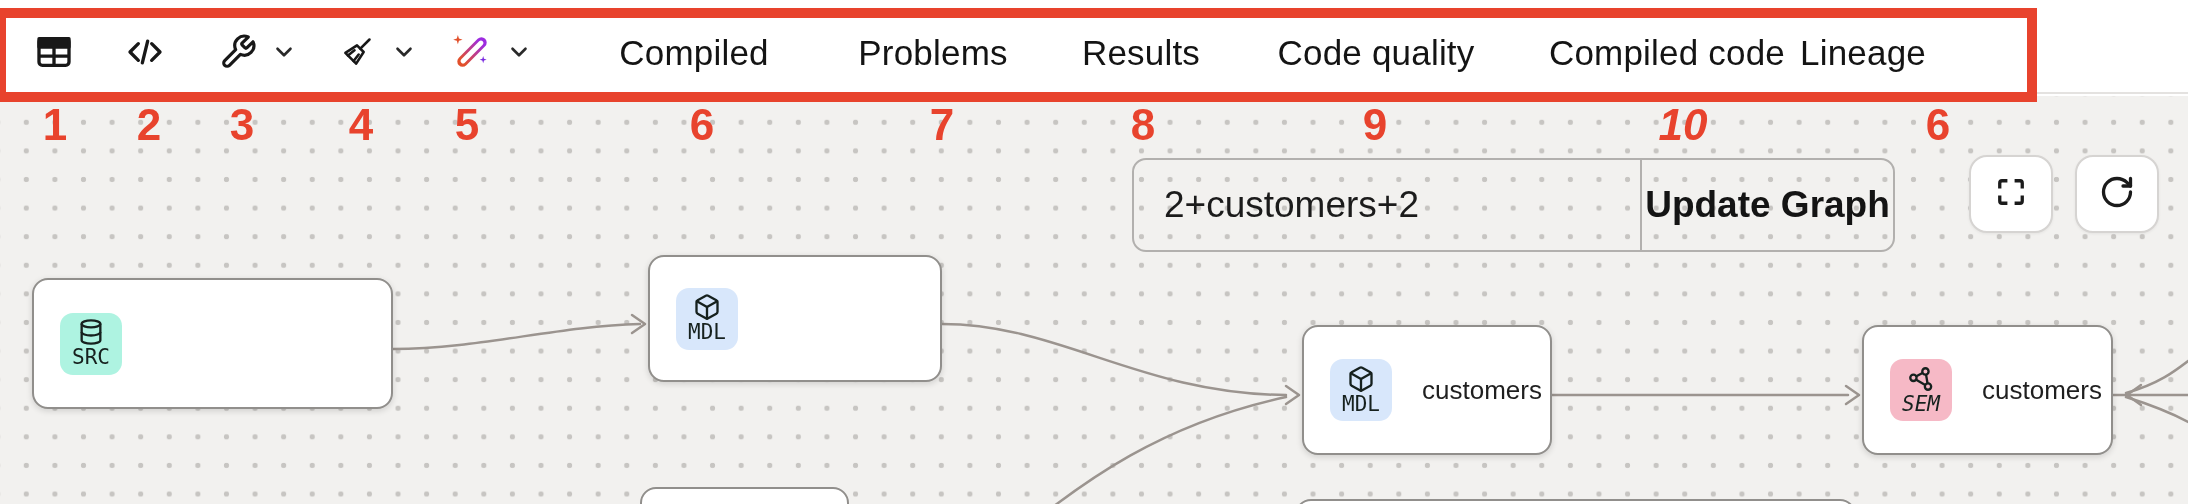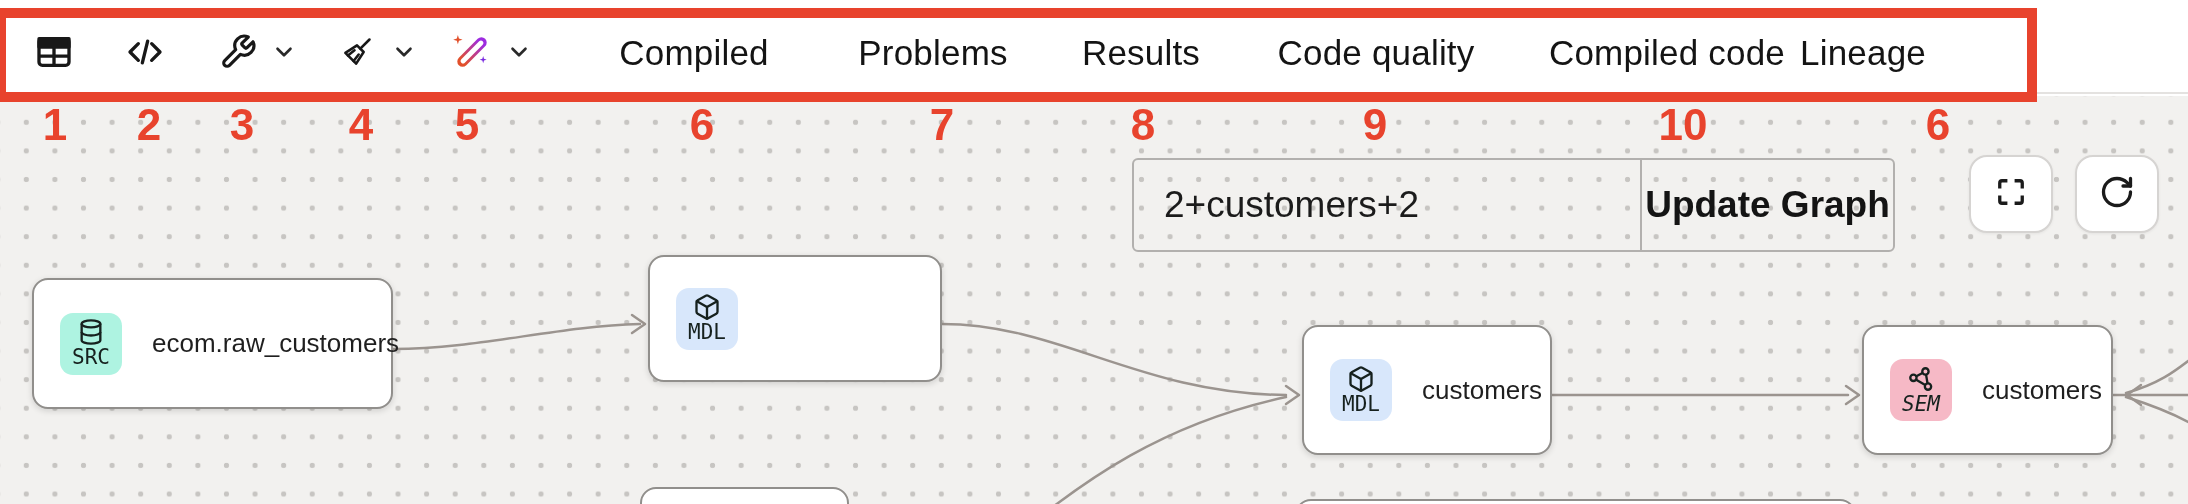--- a/index.html
+++ b/index.html
@@ -155,7 +155,7 @@
 <div class="anno-num" style="left:942px;">7</div>
 <div class="anno-num" style="left:1143px;">8</div>
 <div class="anno-num" style="left:1375px;">9</div>
-<div class="anno-num" style="left:1683px;">10</div>
+<div class="anno-num" style="left:1683px;font-style:italic;">10</div>
 <div class="anno-num" style="left:1938px;">6</div>
 
 <svg id="edges" fill="none" stroke="#9b948f" stroke-width="2.5" stroke-linecap="round" stroke-linejoin="round">

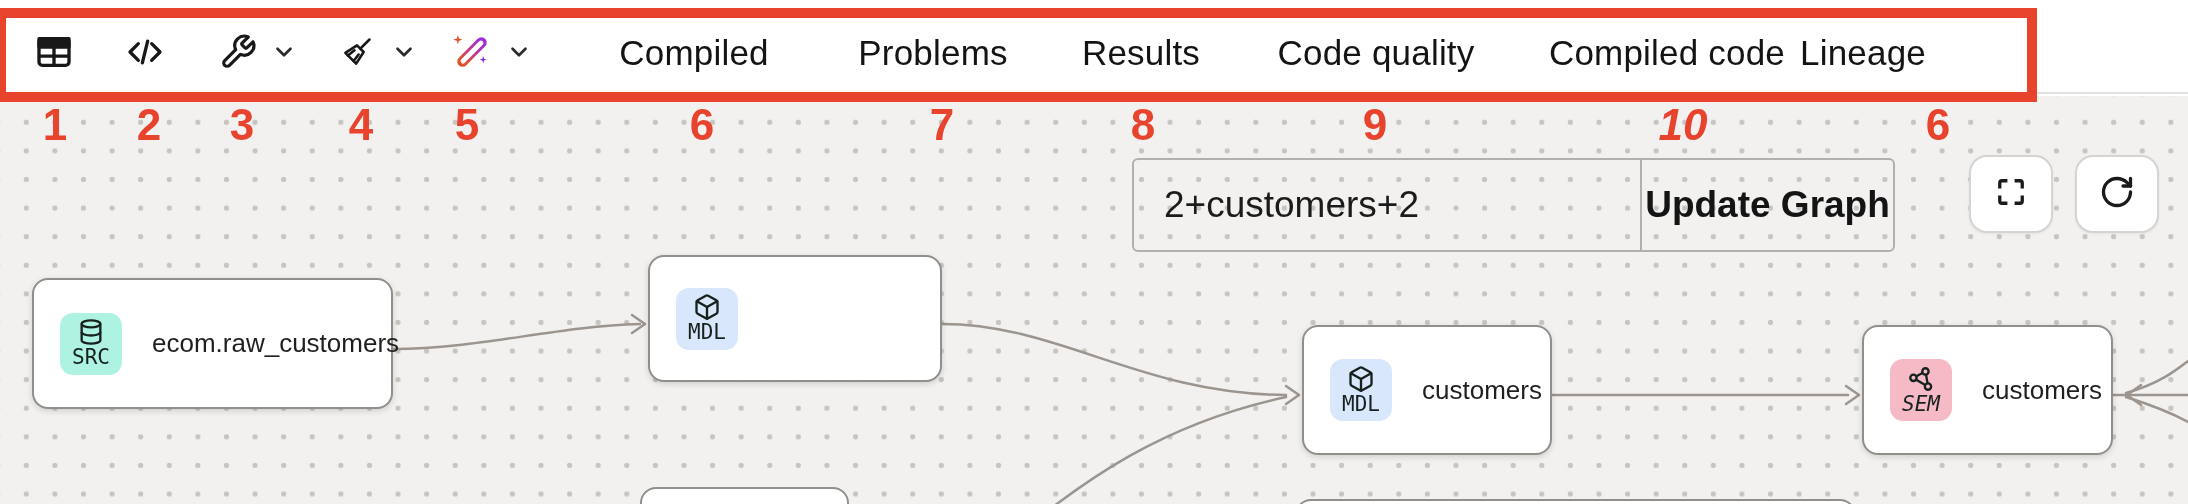--- a/index.html
+++ b/index.html
@@ -44,7 +44,7 @@
 
   
   #filter-bar { position:absolute; left:1132px; top:158px; width:763px; height:94px;
-                border:2px solid #b2b0ae; border-radius:6px; display:flex; z-index:6; }
+                border:2px solid #b2b0ae; border-radius:14px; display:flex; z-index:6; }
   #filter-input { flex:1; border:none; outline:none; background:transparent; padding-left:30px;
                   font-family:"Liberation Sans", sans-serif; font-size:37px; color:#1b1b1b; }
   #update-graph-btn { width:284px; border:none; border-left:2px solid #b2b0ae; background:transparent;

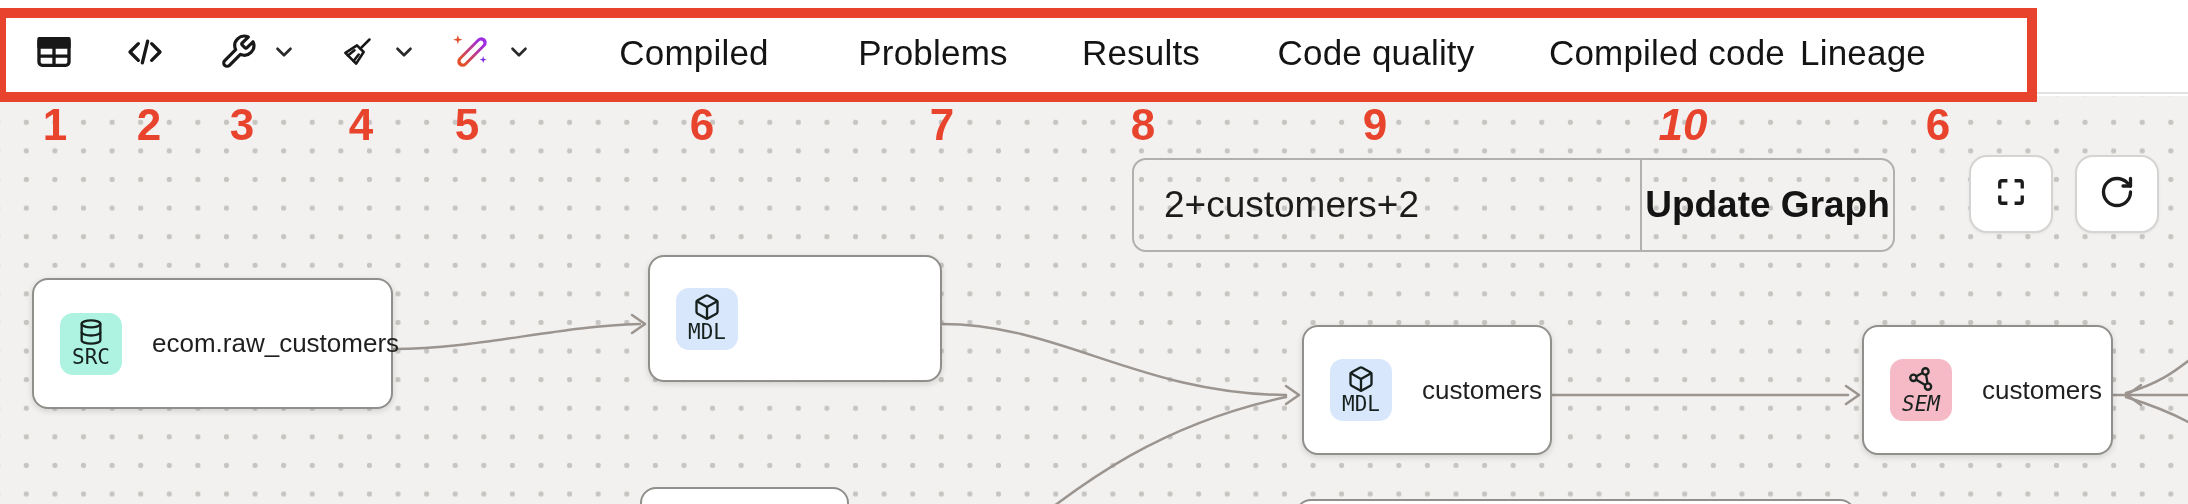--- a/index.html
+++ b/index.html
@@ -184,7 +184,6 @@
     </svg>
     <span class="badge-label">SRC</span>
   </div>
-  <span class="node-title">ecom.raw_customers</span>
 </div>
 
 <div class="node" style="left:648px; top:255px; width:294px; height:127px;">

